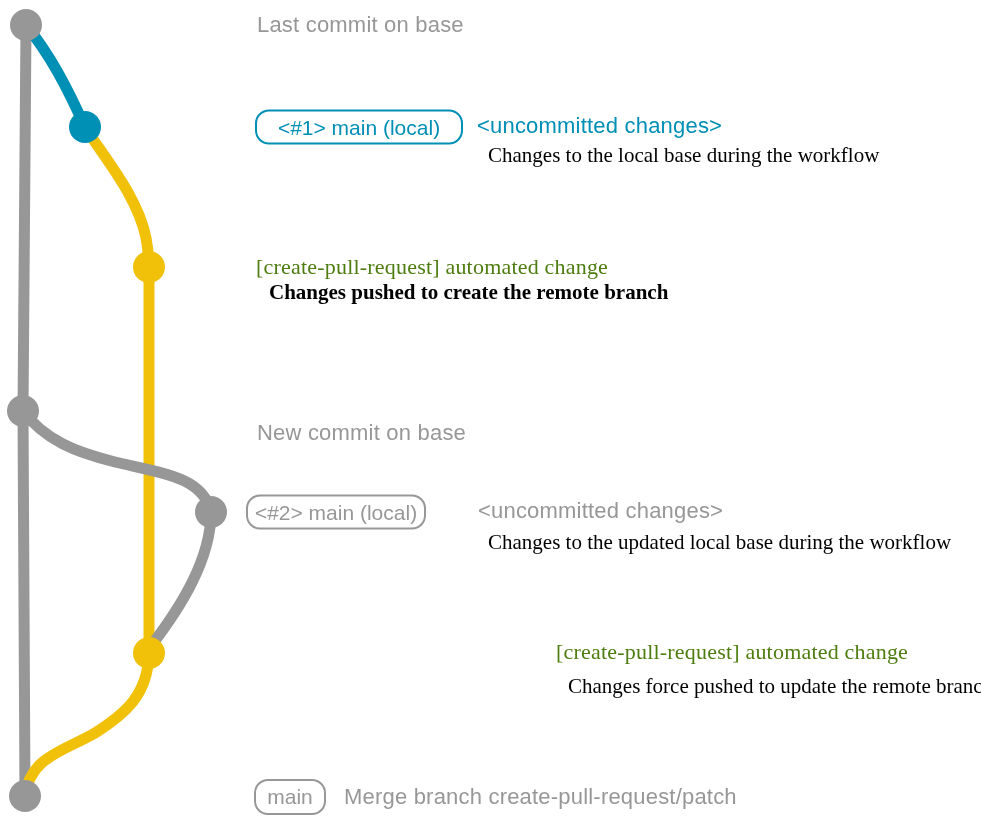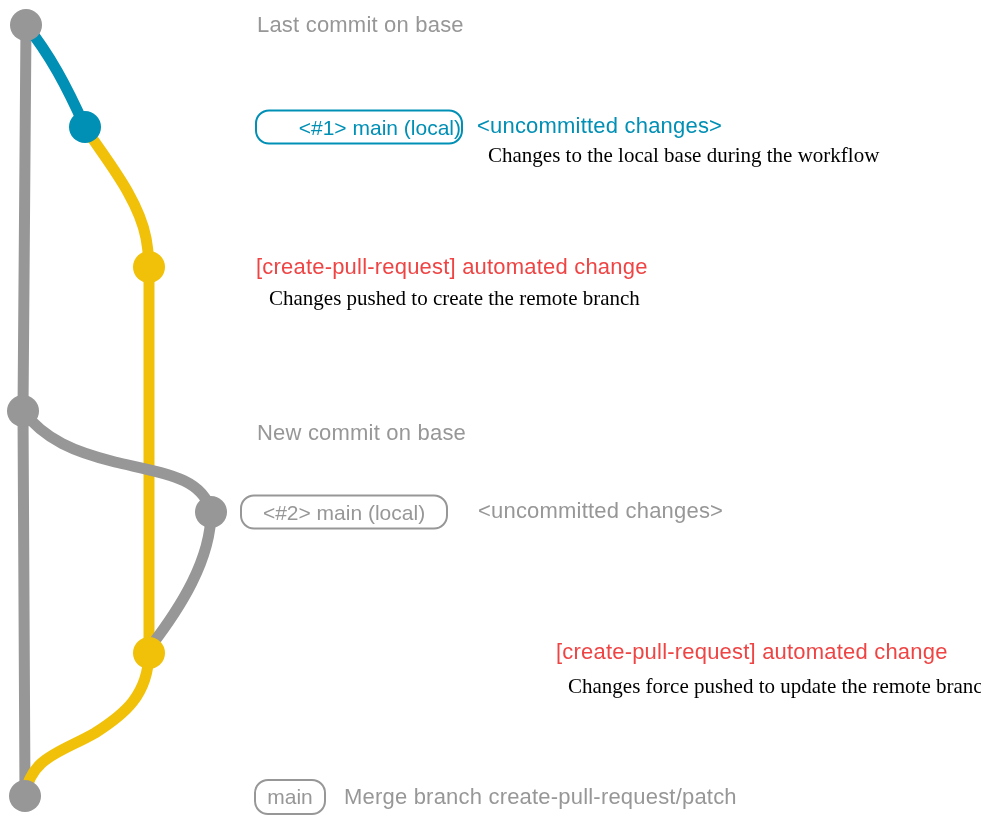--- a/index.html
+++ b/index.html
@@ -50,7 +50,7 @@
     white-space: nowrap;
   }
   .c-gray   { color: #979797; border-color: #979797; }
-  .c-blue   { color: #008fb5; border-color: #008fb5; justify-content: flex-end; }
+  .c-blue   { color: #008fb5; border-color: #008fb5; }
   .c-yellow { color: #ef4444; border-color: #f1c109; }
 </style>
 </head>

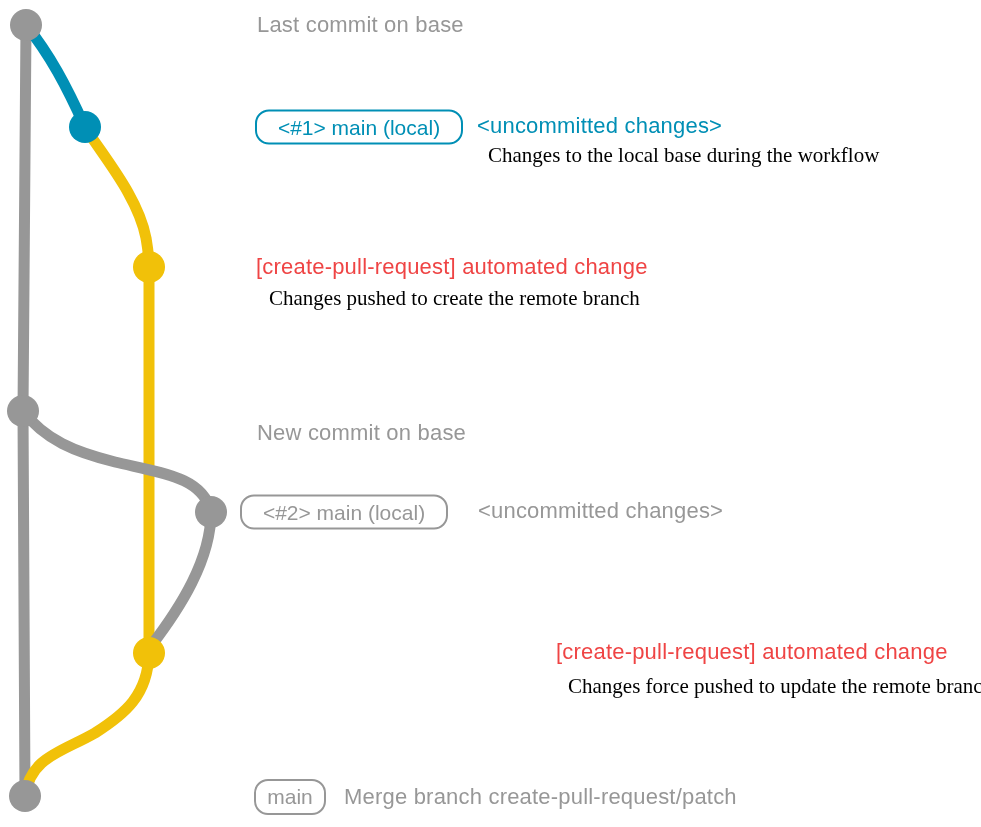--- a/index.html
+++ b/index.html
@@ -51,7 +51,7 @@
   }
   .c-gray   { color: #979797; border-color: #979797; }
   .c-blue   { color: #008fb5; border-color: #008fb5; }
-  .c-yellow { color: #ef4444; border-color: #f1c109; }
+  .c-yellow { color: #4d7c0f; border-color: #f1c109; font-family: Liberation Serif, serif; }
 </style>
 </head>
 <body>

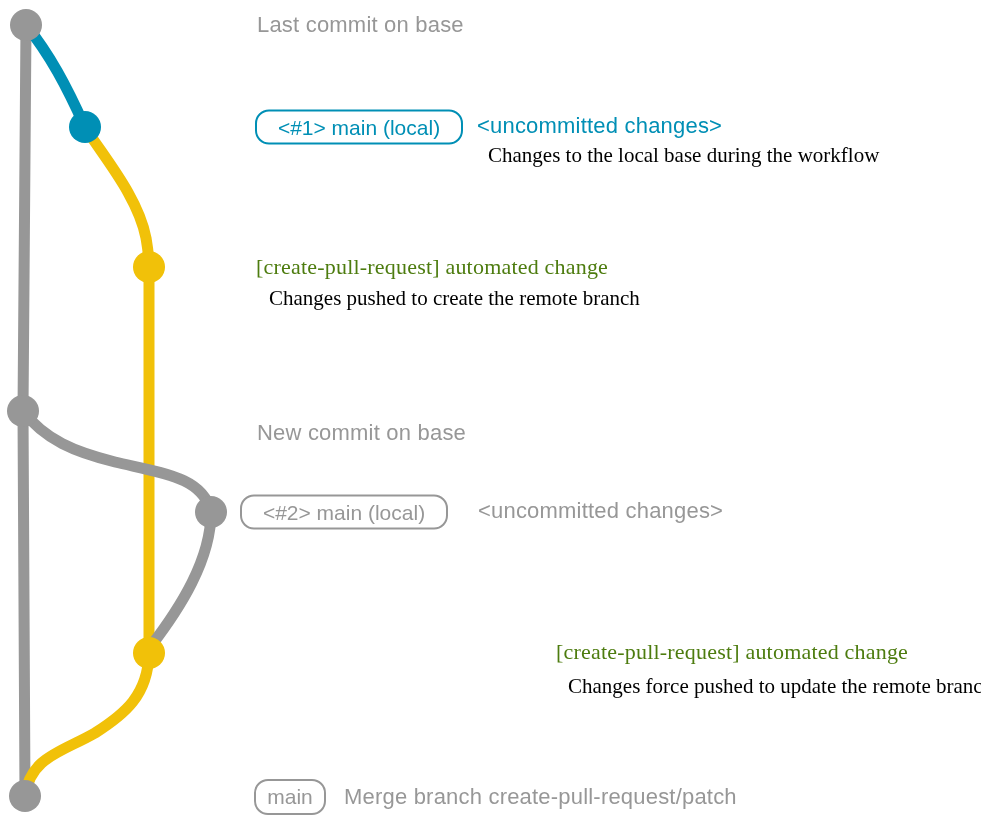--- a/index.html
+++ b/index.html
@@ -90,7 +90,7 @@
   <div class="note" style="left:488px; top:155px;">Changes to the local base during the workflow</div>
 
   <div class="msg c-yellow" style="left:256px; top:267px;">[create-pull-request] automated change</div>
-  <div class="note" style="left:269px; top:298px;">Changes pushed to create the remote branch</div>
+  <div class="note" style="left:269px; top:292px;font-weight:bold;">Changes pushed to create the remote branch</div>
 
   <div class="msg c-gray" style="left:257px; top:433px;">New commit on base</div>
 

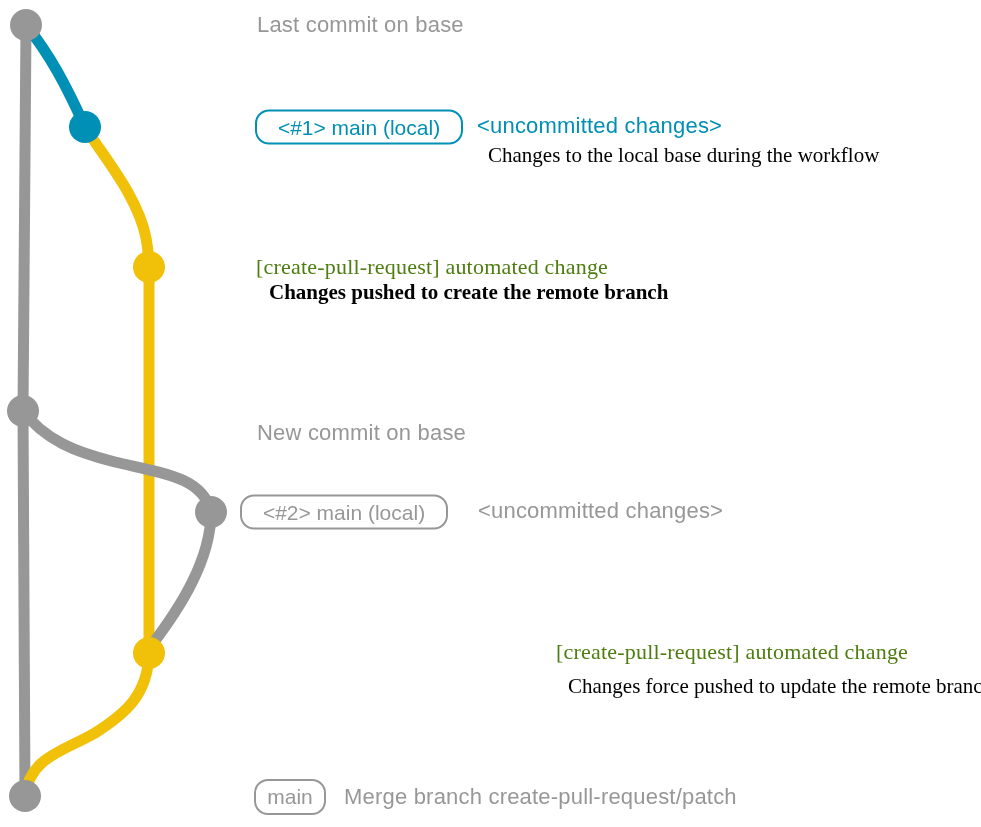--- a/index.html
+++ b/index.html
@@ -94,7 +94,7 @@
 
   <div class="msg c-gray" style="left:257px; top:433px;">New commit on base</div>
 
-  <div class="pill c-gray" style="left:240px; top:512px; width:208px; height:35px;">
+  <div class="pill c-gray" style="left:246px; top:512px; width:180px; height:35px;">
     <span>&lt;#2&gt; main (local)</span>
   </div>
   <div class="msg c-gray" style="left:478px; top:511px;">&lt;uncommitted changes&gt;</div>

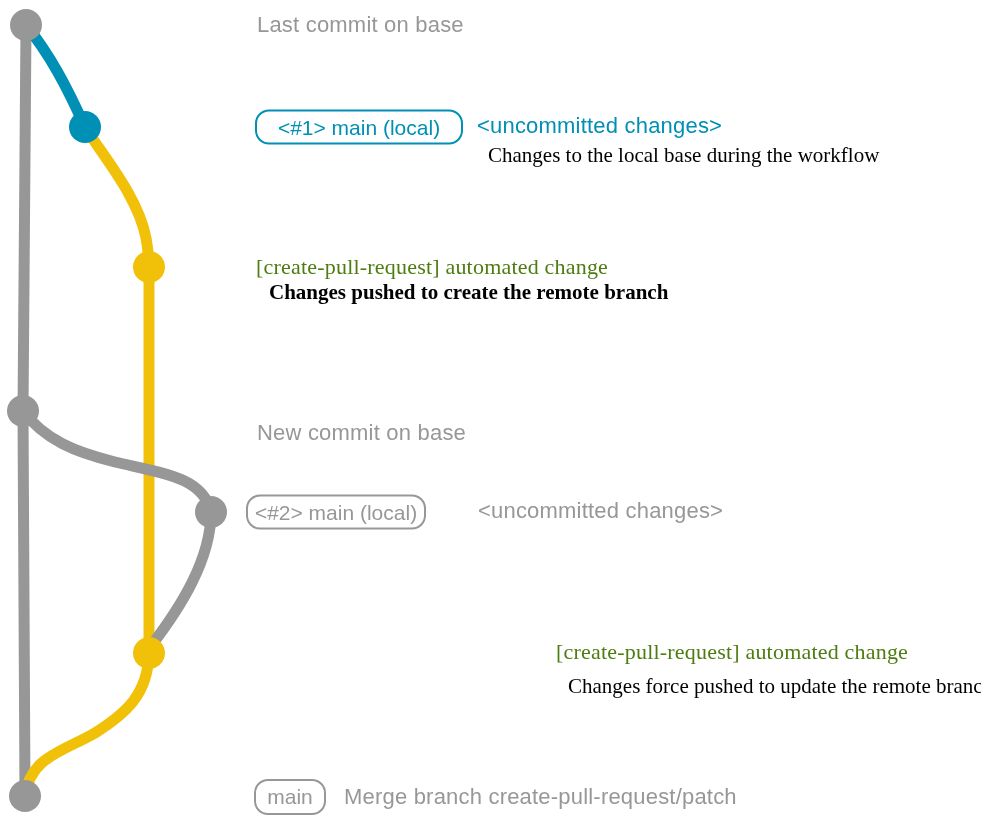--- a/index.html
+++ b/index.html
@@ -98,6 +98,7 @@
     <span>&lt;#2&gt; main (local)</span>
   </div>
   <div class="msg c-gray" style="left:478px; top:511px;">&lt;uncommitted changes&gt;</div>
+  <div class="note" style="left:488px; top:542px;">Changes to the updated local base during the workflow</div>
 
   <div class="msg c-yellow" style="left:556px; top:652px;">[create-pull-request] automated change</div>
   <div class="note" style="left:568px; top:686px;">Changes force pushed to update the remote branch</div>

